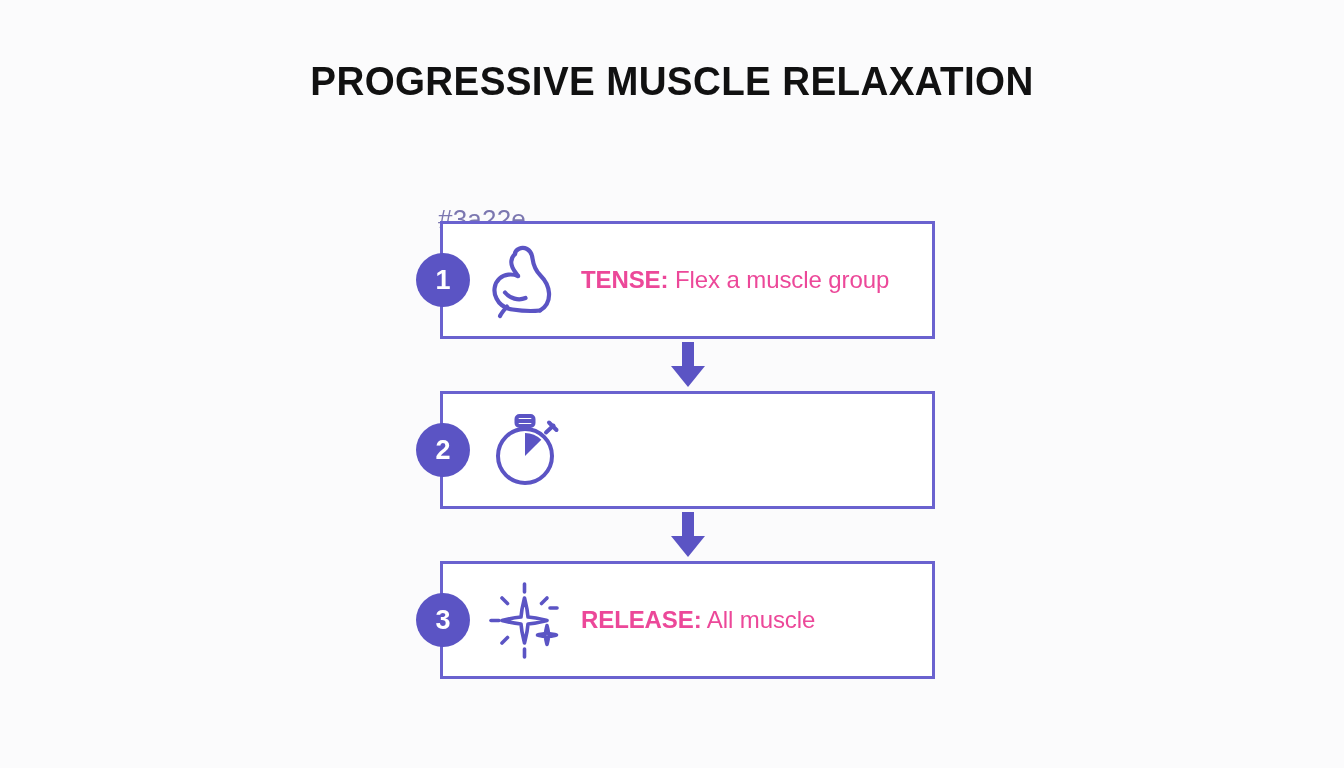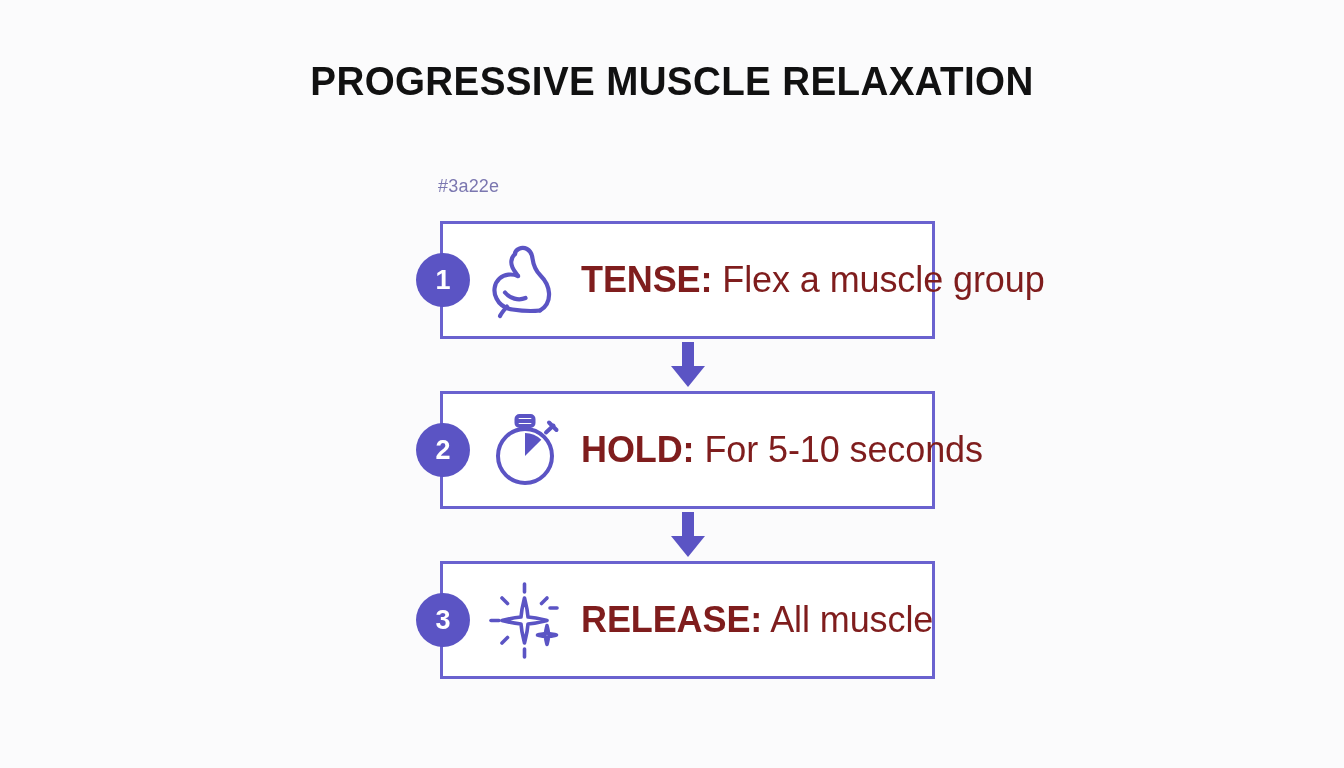--- a/index.html
+++ b/index.html
@@ -41,8 +41,8 @@
   .hex-label {
     position: absolute;
     left: 438px;
-    top: 176px;
-    font-size: 18px;
+    top: 204px;
+    font-size: 26px;
     font-weight: 400;
     color: #7b77b0;
     letter-spacing: 0.2px;

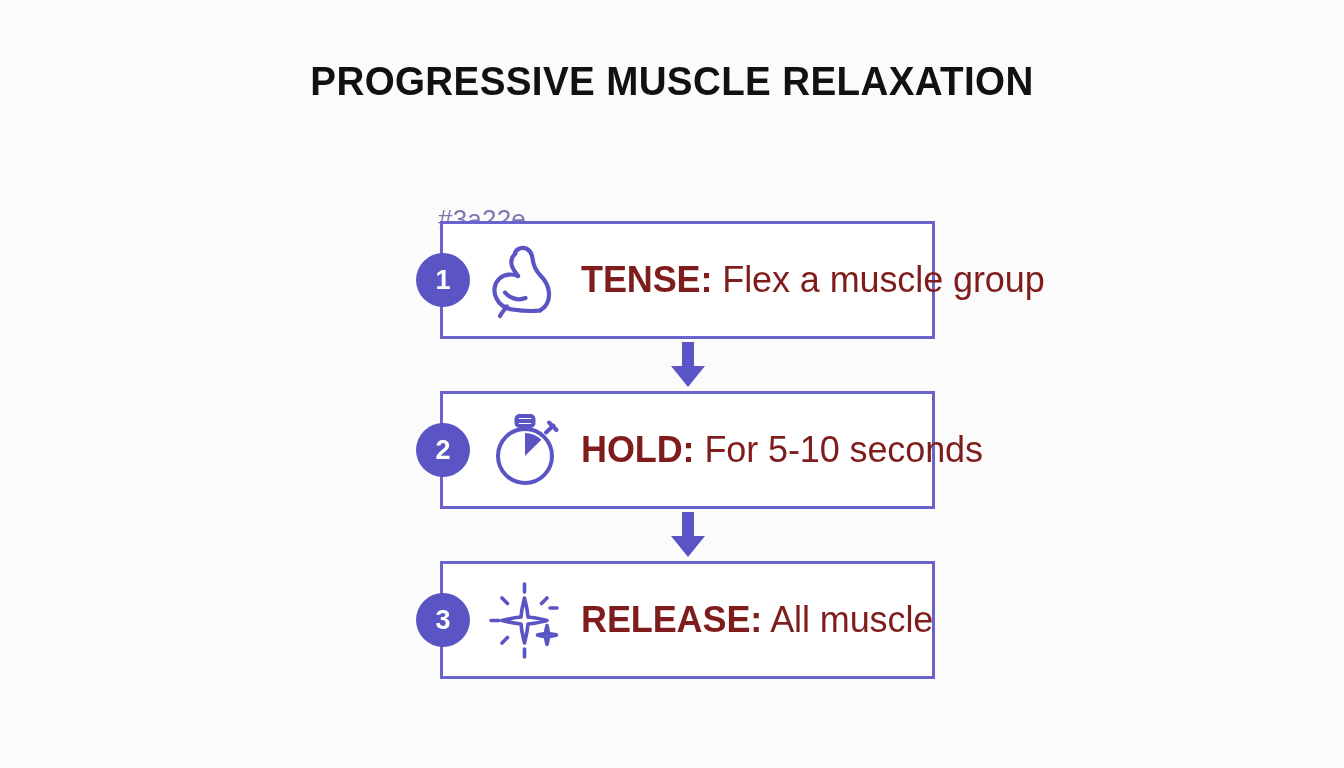--- a/index.html
+++ b/index.html
@@ -104,8 +104,8 @@
   .step-text {
     flex: 1 1 auto;
     margin-left: 10px;
-    font-size: 36px;
-    color: #7f1d1d;
+    font-size: 24px;
+    color: #ec4899;
     white-space: nowrap;
     letter-spacing: -0.1px;
   }

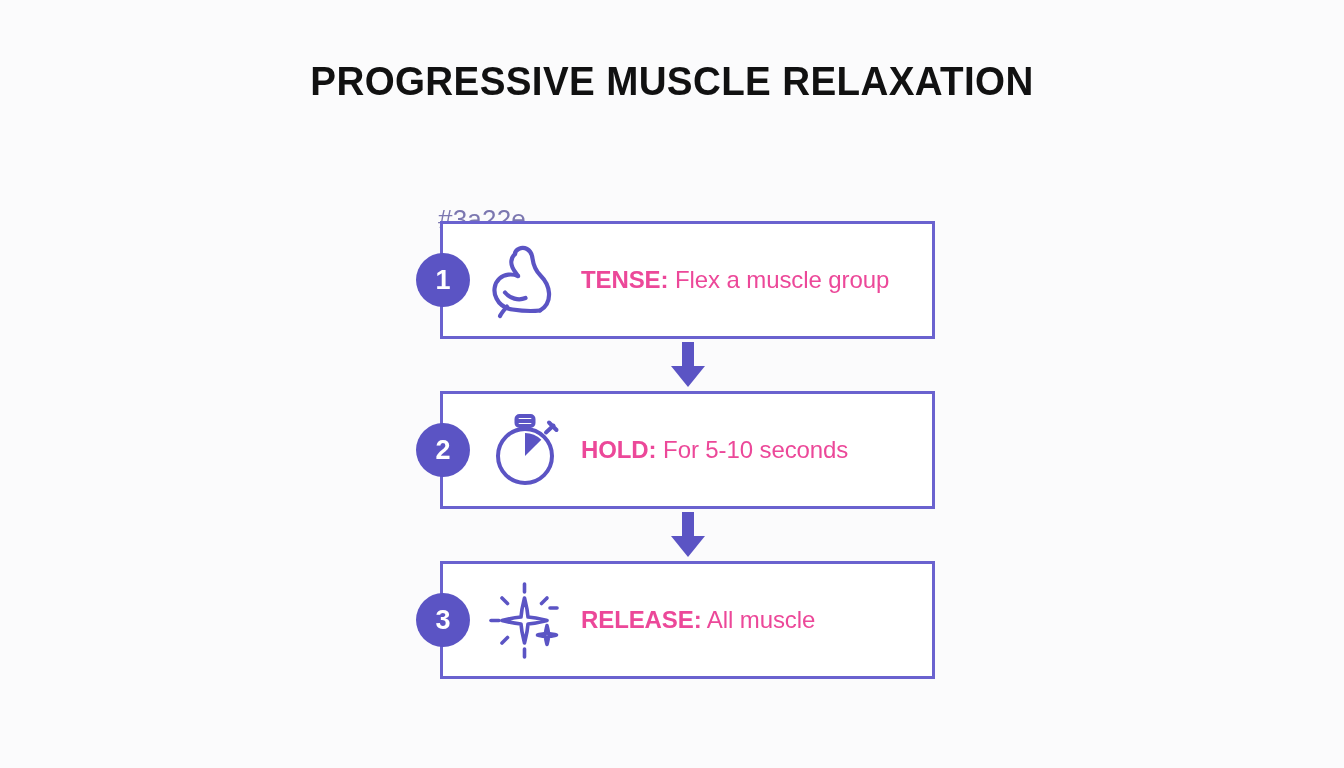--- a/index.html
+++ b/index.html
@@ -179,10 +179,6 @@
         </svg>
       </div>
 
-      <div class="step-text">
-        <b>HOLD:</b> 
-        <span>For 5-10 seconds</span>
-      </div>
     </div>
 
     <div class="arrow">

